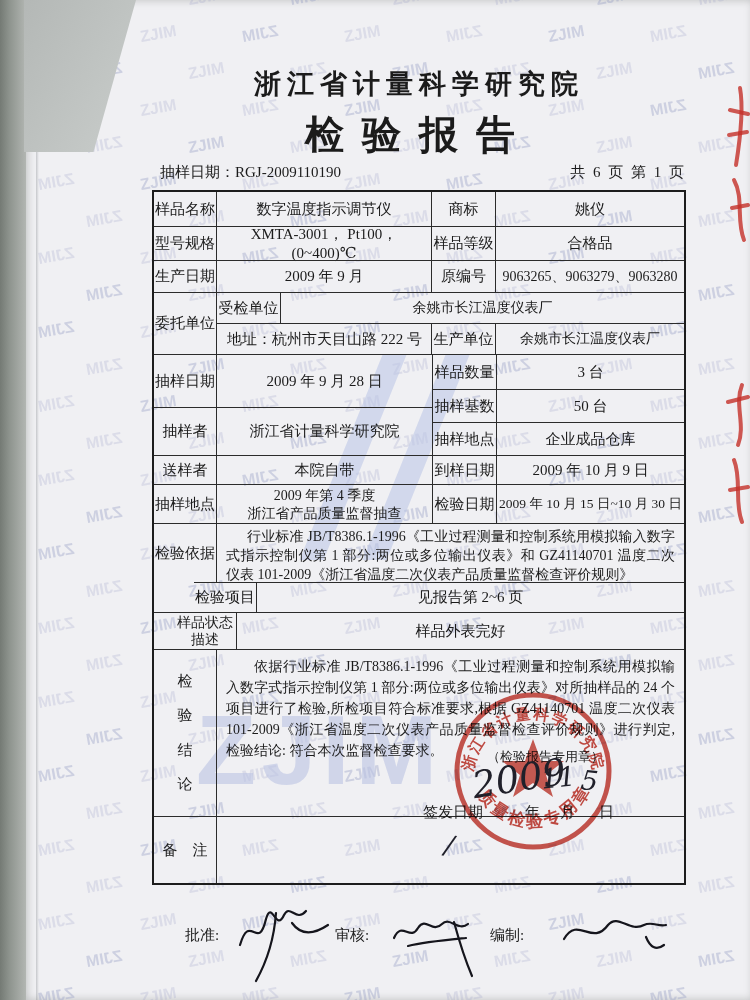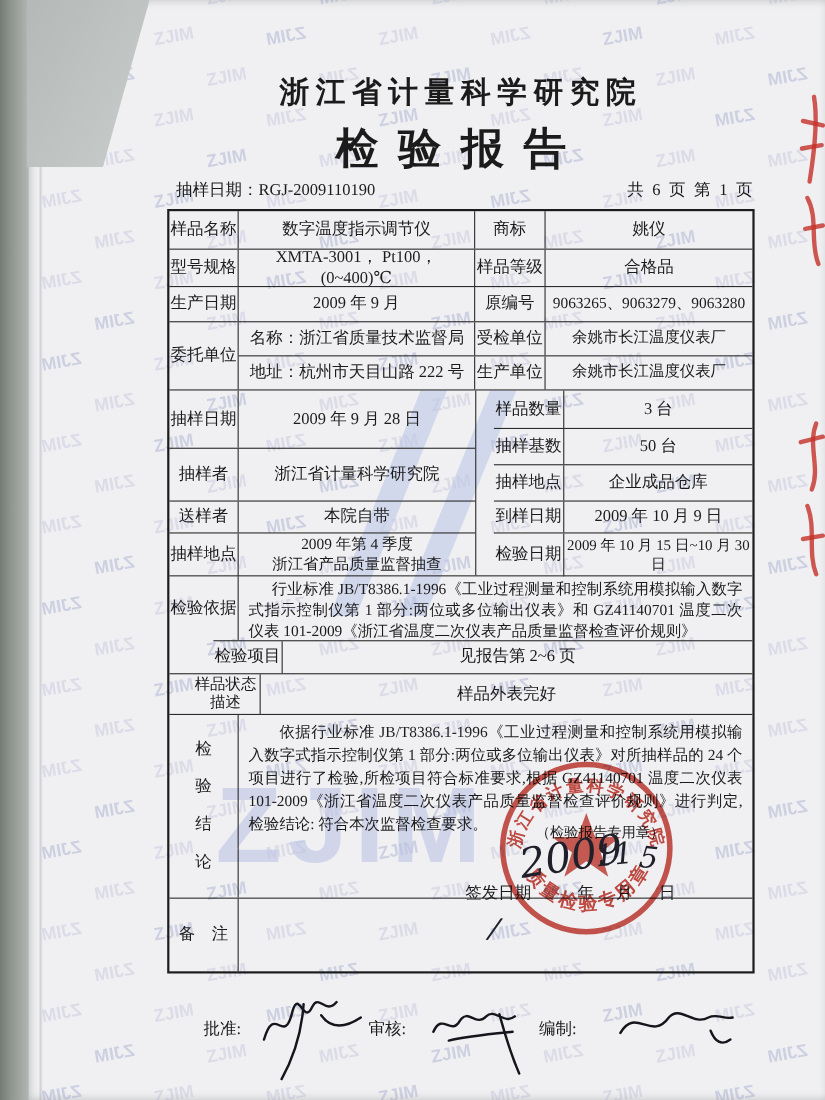--- a/index.html
+++ b/index.html
@@ -327,7 +327,6 @@
         <div class="cell c1 br">委托单位</div>
         <div class="half-right">
           <div class="srow grow">
-            <div class="cell c2 br left-al">名称：浙江省质量技术监督局</div>
             <div class="cell c3 br">受检单位</div>
             <div class="cell c4 fs14">余姚市长江温度仪表厂</div>
           </div>

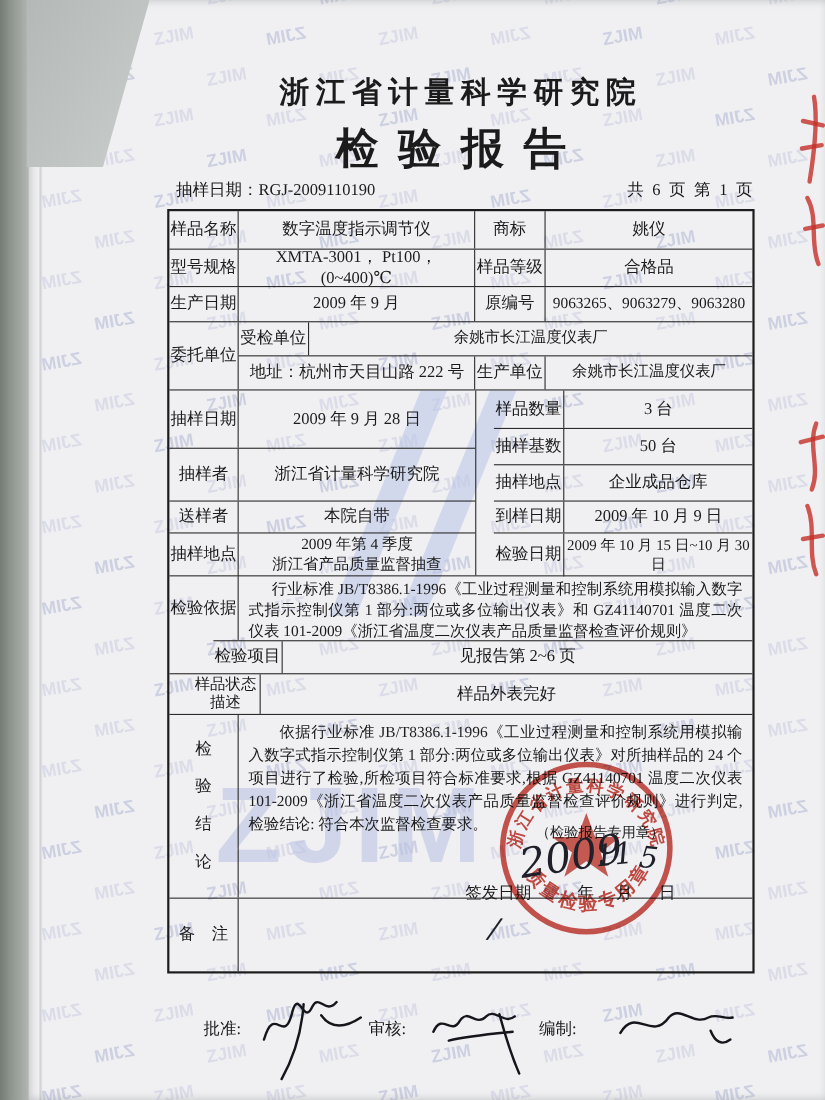--- a/index.html
+++ b/index.html
@@ -338,7 +338,7 @@
         </div>
       </div>
 
-      <div class="row" style="height:169px;gap:16px;">
+      <div class="row" style="height:169px;">
         <div class="half-left">
           <div class="srow" style="height:52px;">
             <div class="cell c1 br">抽样日期</div>

